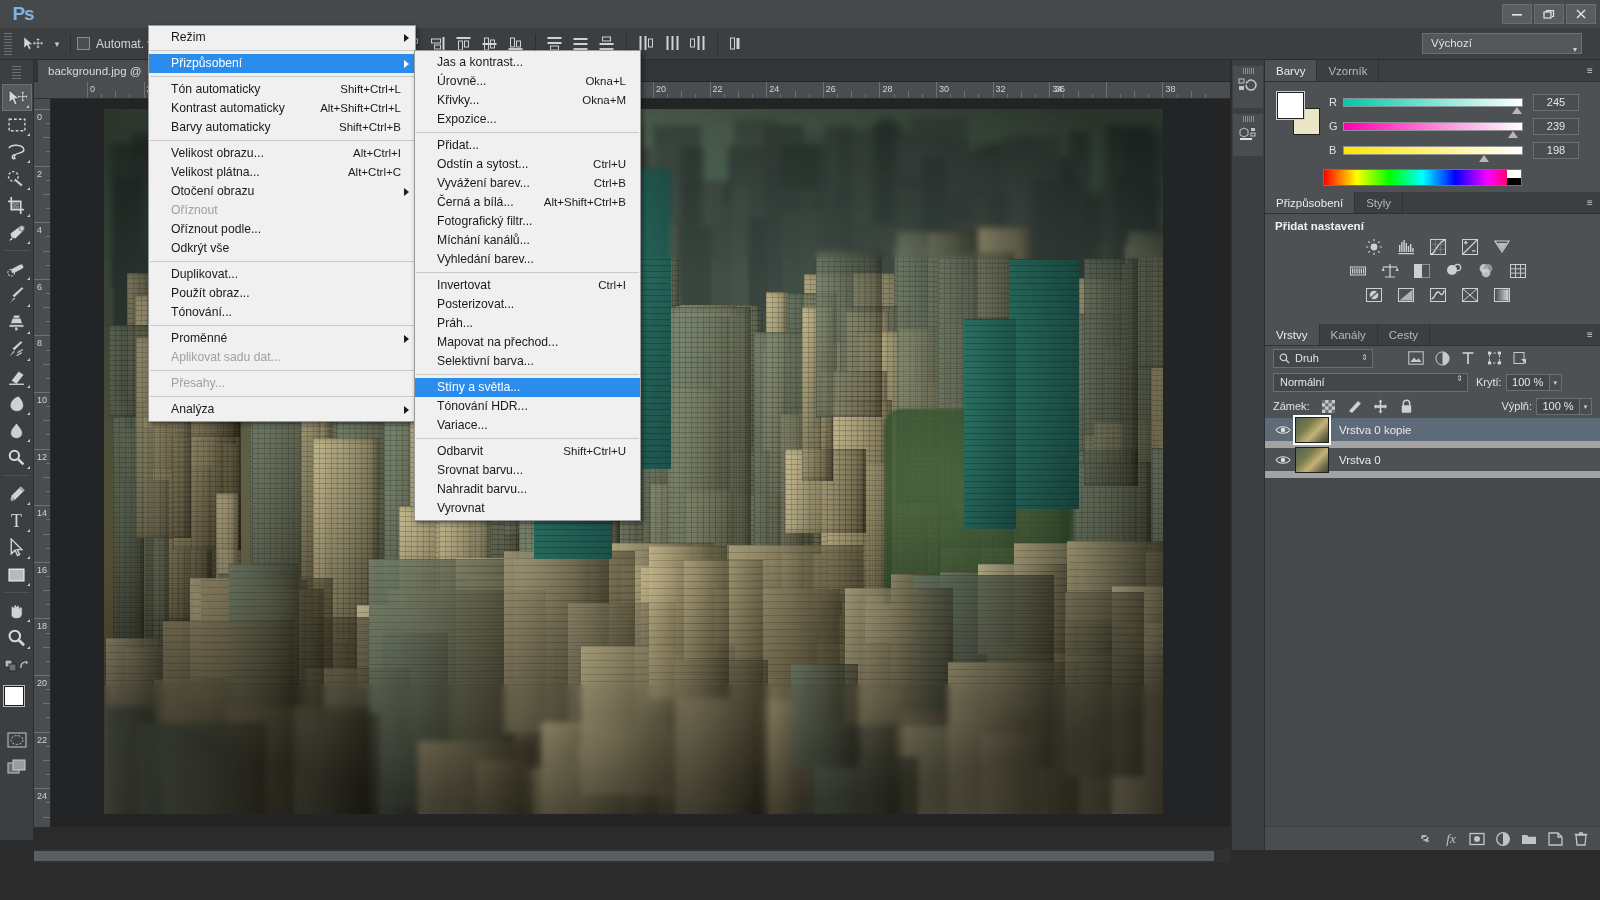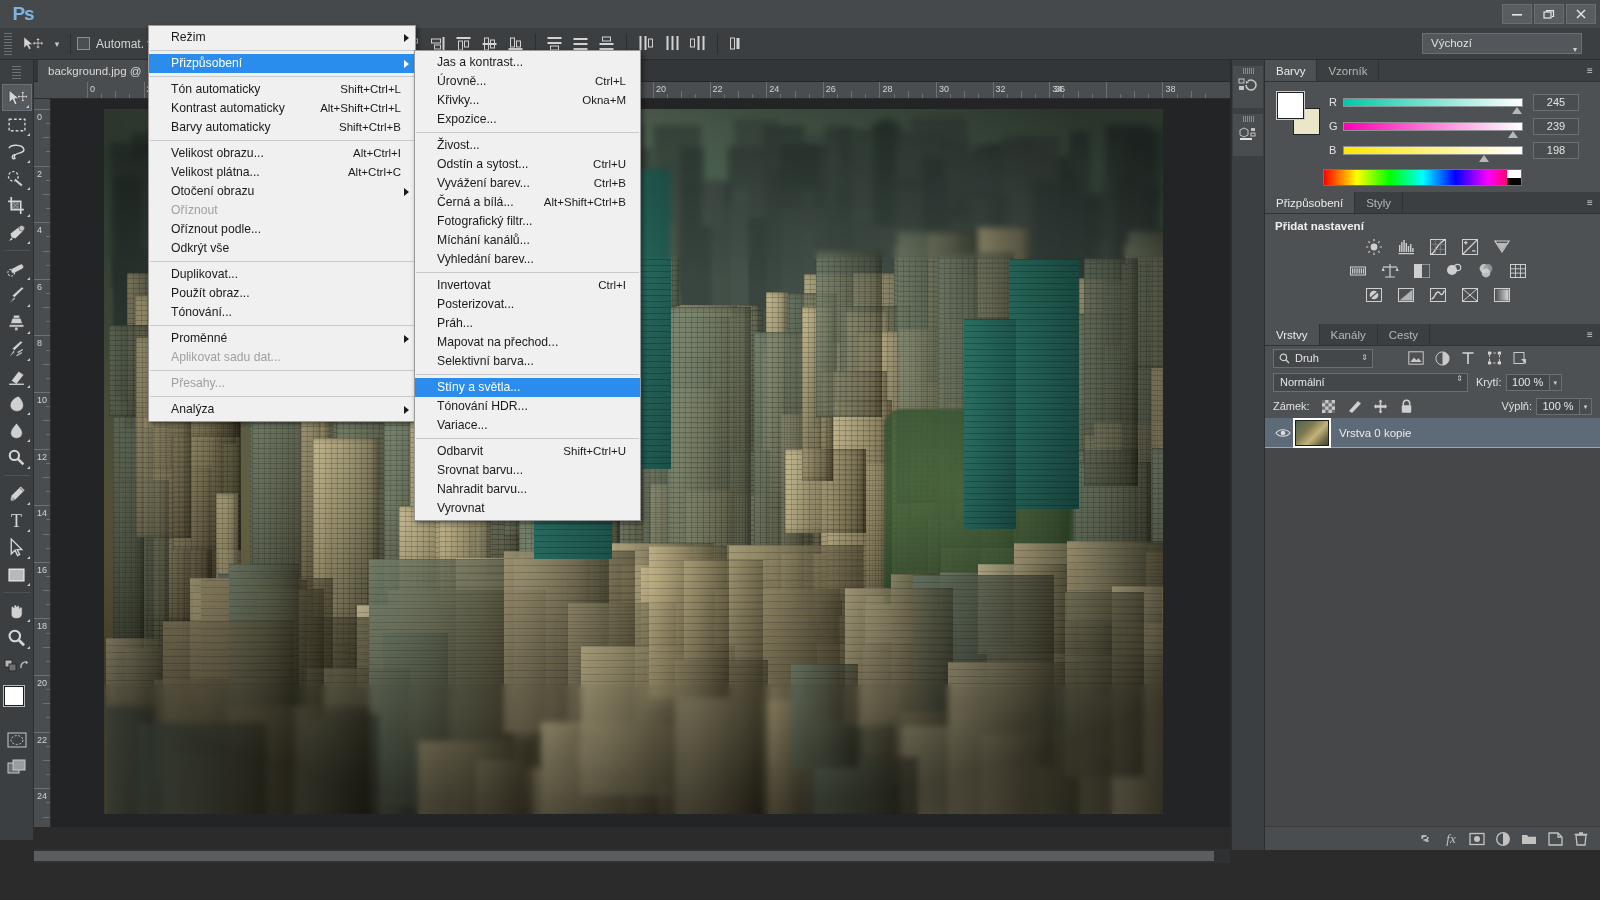--- a/index.html
+++ b/index.html
@@ -1675,7 +1675,7 @@
       </div>
       <div class="row">
         <span class="lbl">Úrovně...</span>
-        <span class="acc">Ctrl+L</span>
+        <span class="acc">Okna+L</span>
       </div>
       <div class="row">
         <span class="lbl">Křivky...</span>

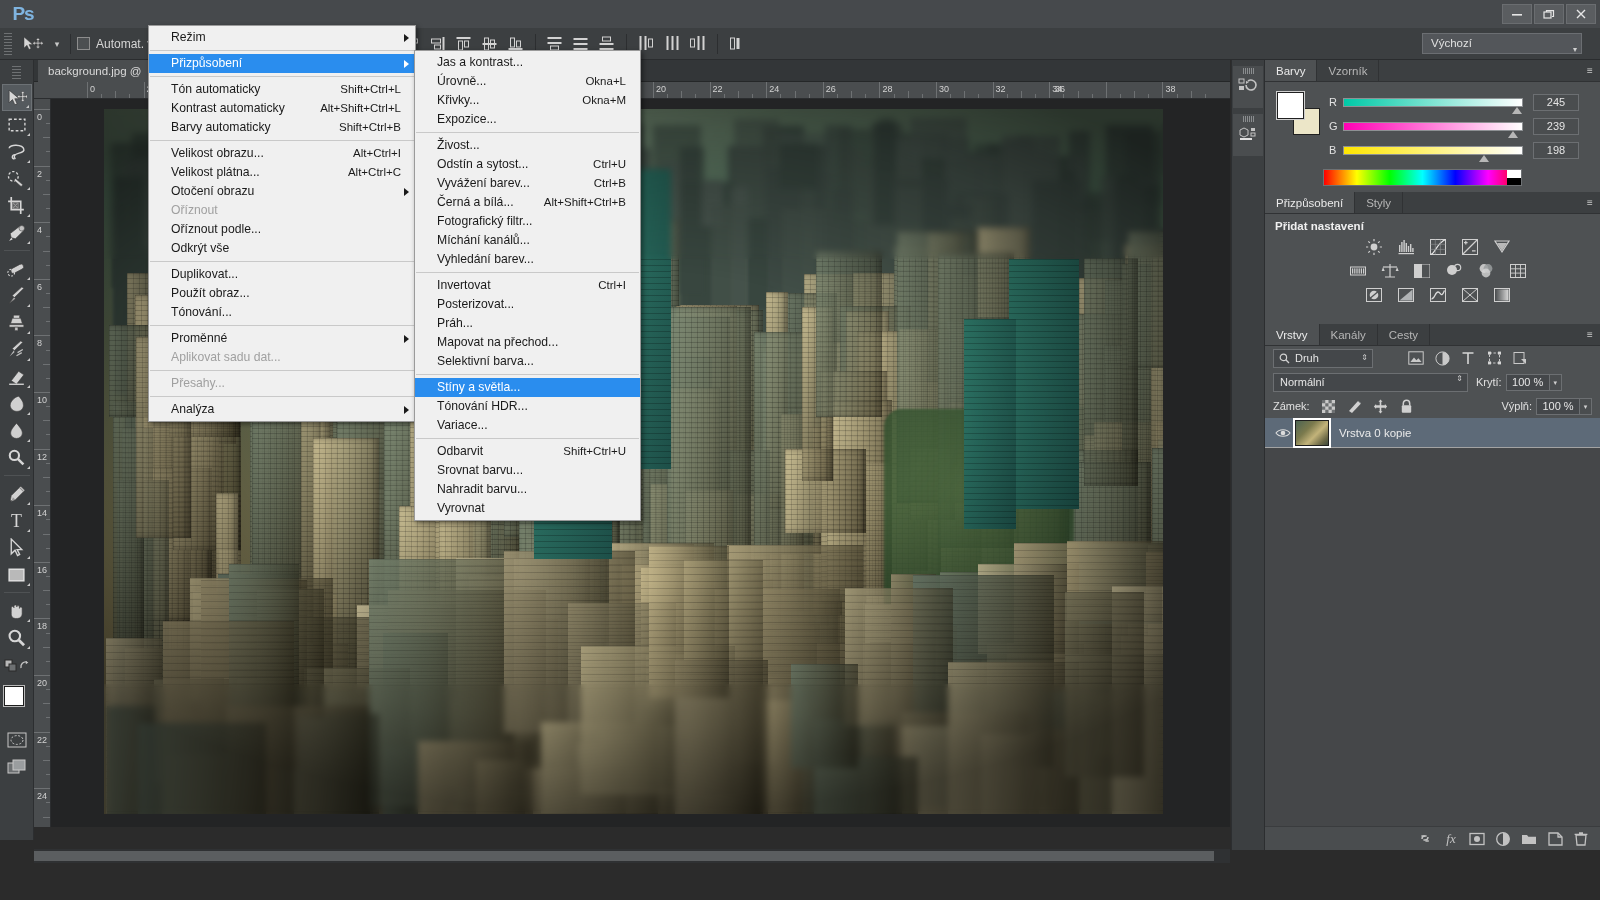--- a/index.html
+++ b/index.html
@@ -1686,7 +1686,7 @@
       </div>
       <div class="sep"></div>
       <div class="row">
-        <span class="lbl">Živost...</span>
+        <span class="lbl">Přidat...</span>
       </div>
       <div class="row">
         <span class="lbl">Odstín a sytost...</span>

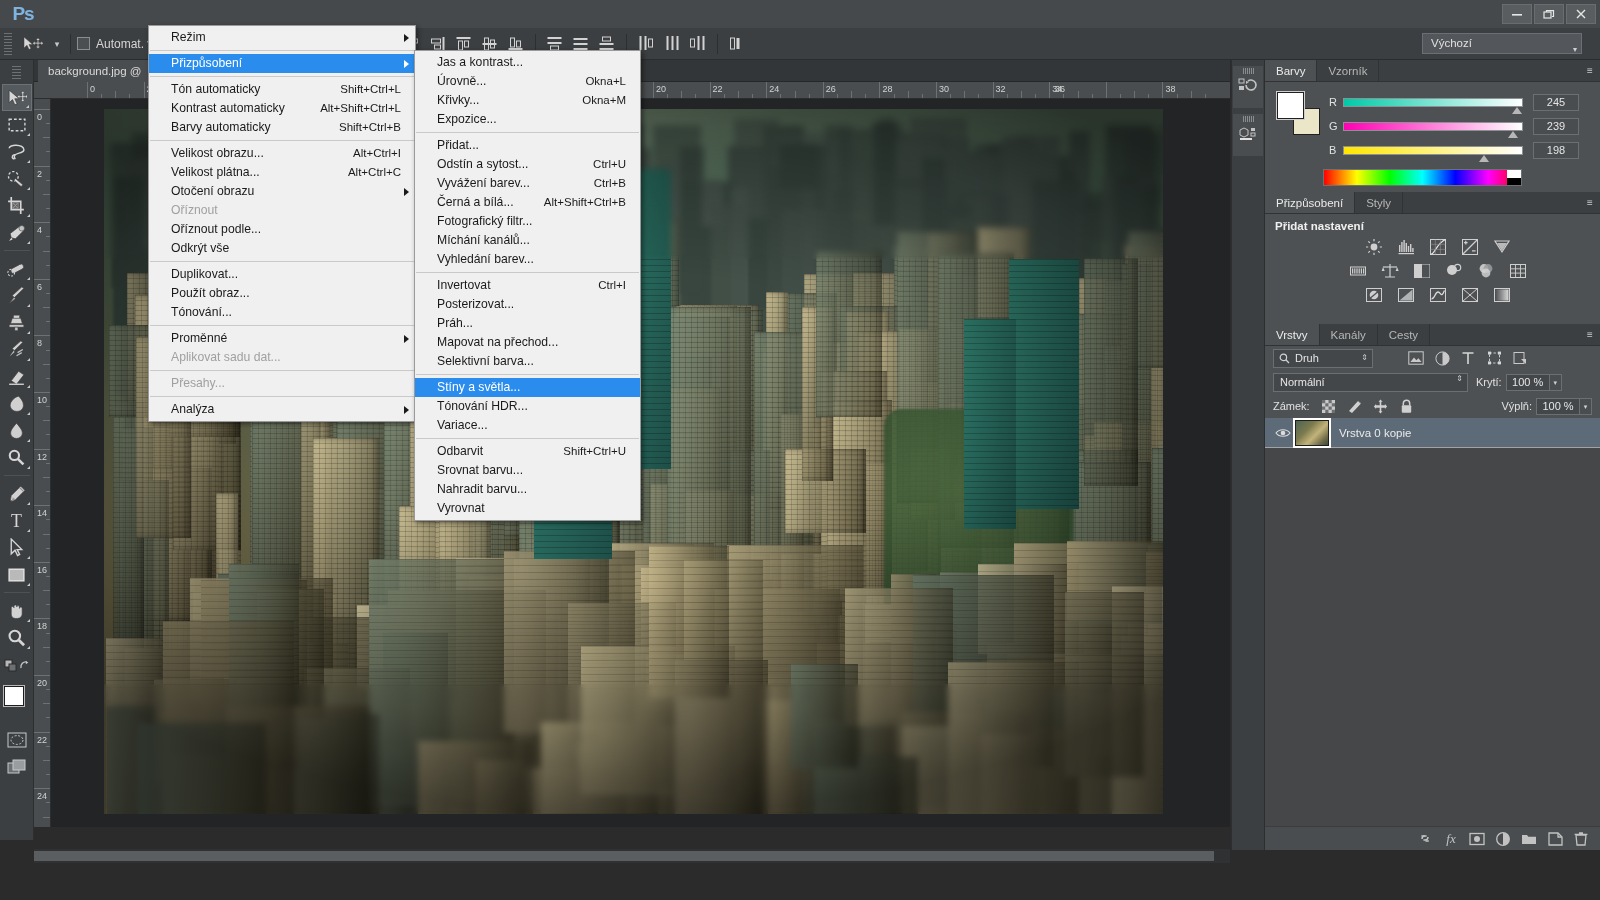--- a/index.html
+++ b/index.html
@@ -195,7 +195,7 @@
     color:#e6e6e6; text-align:center; line-height:15px; margin-left:4px;}
   .fld-sp { width:12px; height:17px; border:1px solid #6c6f72; border-left:none; background:#4a4d4f;
     display:flex;align-items:center;justify-content:center; color:#cfcfcf; font-size:7px; line-height:7px;}
-  .layer-item { display:flex; align-items:center; height:30px; padding-left:6px; border-bottom:1px solid #a3a3a3;}
+  .layer-item { display:flex; align-items:center; height:30px; padding-left:6px; border-bottom:7px solid #a3a3a3;}
   .layer-item.active { background:#5d6a78; }
   .eye { width:24px; display:flex; align-items:center; justify-content:center; }
   .lthumb { width:34px; height:26px; border:1px solid #1e1e1e; overflow:hidden; position:relative; }

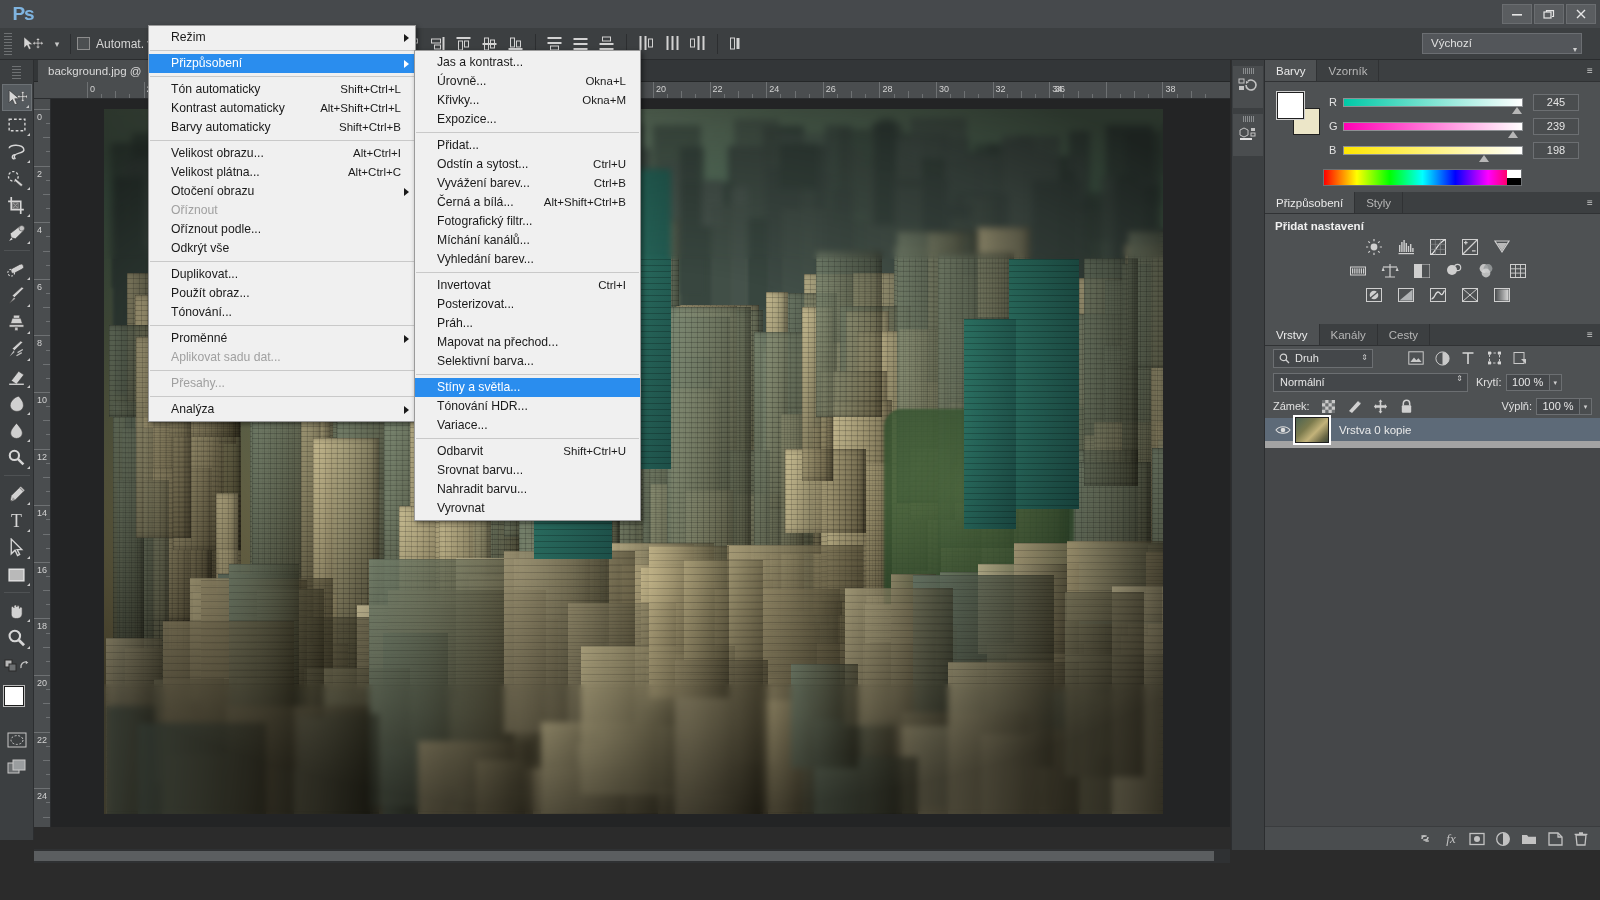--- a/index.html
+++ b/index.html
@@ -1548,6 +1548,18 @@
             </div>
             <div class="lname">Vrstva 0 kopie</div>
           </div>
+          <div class="layer-item">
+            <div class="eye">
+              <svg width="16" height="12" viewBox="0 0 16 12">
+                <path d="M1 6 C4 1.6 12 1.6 15 6 C12 10.4 4 10.4 1 6 Z" fill="none" stroke="#dcdcdc" stroke-width="1.1"></path>
+                <circle cx="8" cy="6" r="2.3" fill="#dcdcdc"></circle>
+              </svg>
+            </div>
+            <div class="lthumb">
+              <div class="mini"></div>
+            </div>
+            <div class="lname">Vrstva 0</div>
+          </div>
         </div>
     </div>
 

